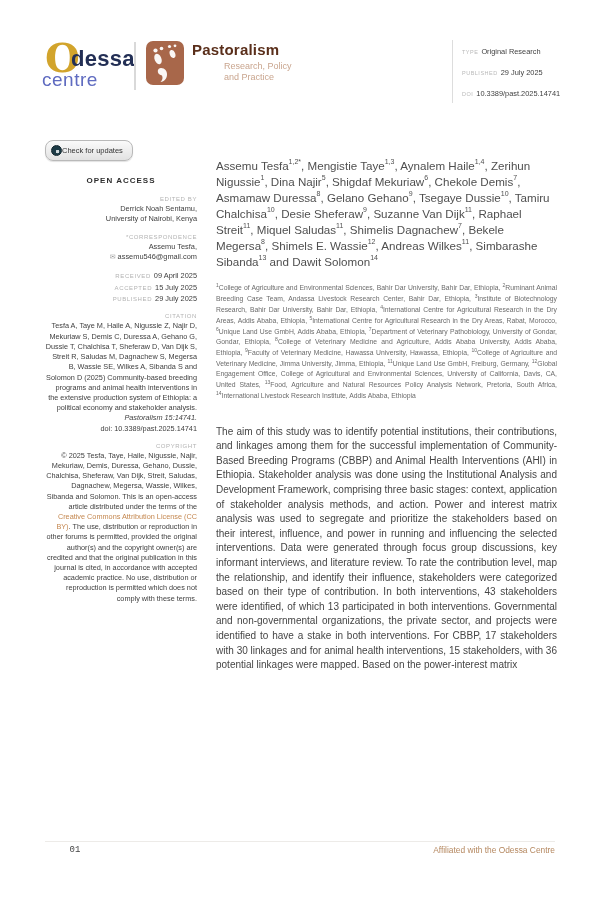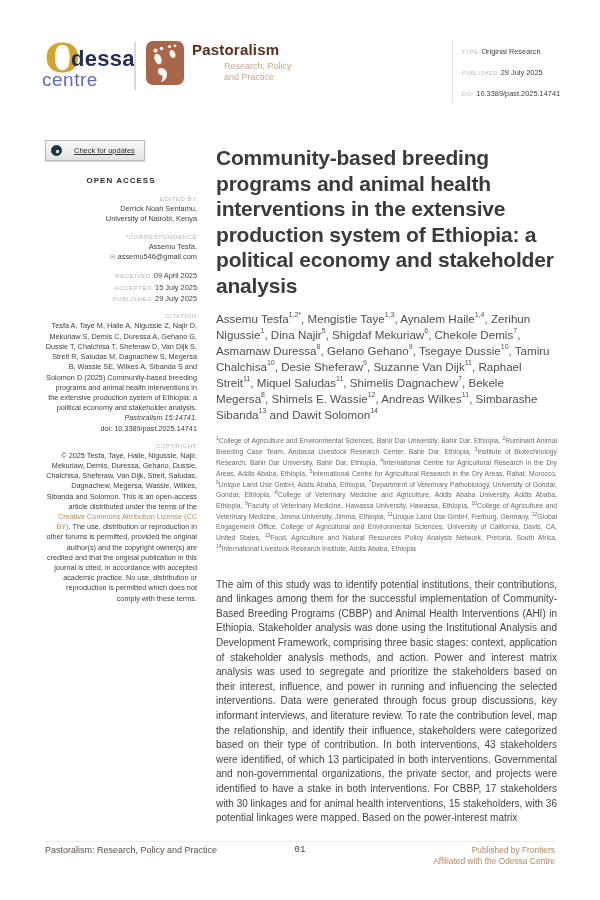--- a/index.html
+++ b/index.html
@@ -25,9 +25,9 @@
   .meta .val{font-size:7.4px;color:#3f3f3f;}
   
   .side{position:absolute;left:45px;top:140px;width:152px;}
-  .updates-btn{display:inline-flex;align-items:center;gap:12px;border:1px solid #b9b9b9;border-radius:0;
+  .updates-btn{display:inline-flex;align-items:center;gap:0;border:1px solid #b9b9b9;border-radius:8px;
     background:linear-gradient(#fafafa,#e2e2e2);padding:4px 9px 4px 5px;font-size:7.5px;color:#333;
-    box-shadow:0 1px 1px rgba(0,0,0,.12);cursor:pointer;margin-bottom:15px;text-decoration:underline;}
+    box-shadow:0 1px 1px rgba(0,0,0,.12);cursor:pointer;margin-bottom:15px;}
   .cm-icon{width:11px;height:11px;border-radius:50%;background:radial-gradient(circle at 62% 62%, #cfd8dc 0 1.5px, #1d3b46 2px);display:inline-block;border:1px solid #10242c;box-sizing:border-box;}
   .oa{font-size:8px;font-weight:bold;letter-spacing:1px;color:#2e2e2e;margin-bottom:11px;text-align:center;}
   .sec{margin-bottom:9px;text-align:right;}

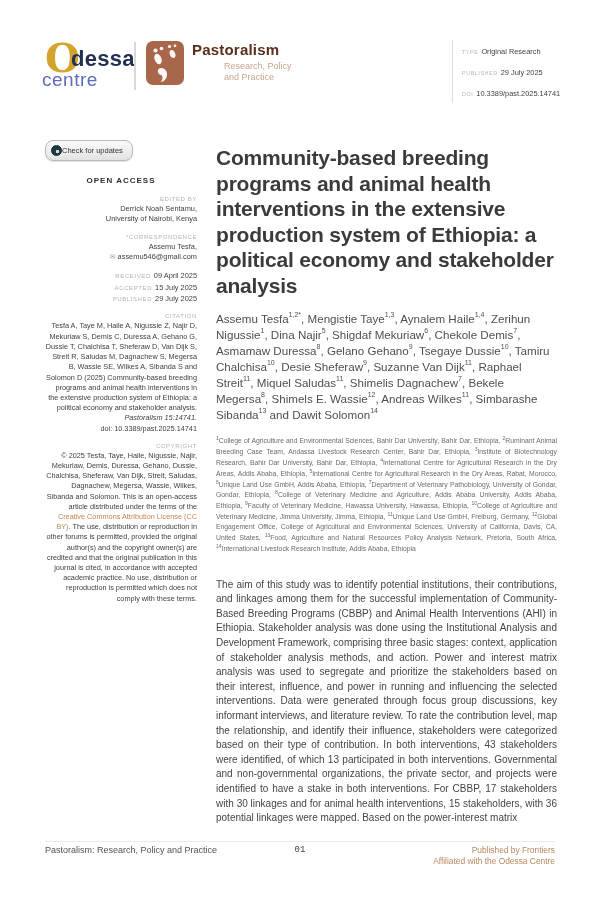--- a/index.html
+++ b/index.html
@@ -150,7 +150,6 @@
 </div>
 
 <div class="main">
-  <div class="title">Community-based breeding programs and animal health interventions in the extensive production system of Ethiopia: a political economy and stakeholder analysis</div>
   <div class="authors"><span>Assemu Tesfa<sup>1,2*</sup></span>, <span>Mengistie Taye<sup>1,3</sup></span>, <span>Aynalem Haile<sup>1,4</sup></span>, <span>Zerihun Nigussie<sup>1</sup></span>, <span>Dina Najir<sup>5</sup></span>, <span>Shigdaf Mekuriaw<sup>6</sup></span>, <span>Chekole Demis<sup>7</sup></span>, <span>Asmamaw Duressa<sup>8</sup></span>, <span>Gelano Gehano<sup>9</sup></span>, <span>Tsegaye Dussie<sup>10</sup></span>, <span>Tamiru Chalchisa<sup>10</sup></span>, <span>Desie Sheferaw<sup>9</sup></span>, <span>Suzanne Van Dijk<sup>11</sup></span>, <span>Raphael Streit<sup>11</sup></span>, <span>Miquel Saludas<sup>11</sup></span>, <span>Shimelis Dagnachew<sup>7</sup></span>, <span>Bekele Megersa<sup>8</sup></span>, <span>Shimels E. Wassie<sup>12</sup></span>, <span>Andreas Wilkes<sup>11</sup></span>, <span>Simbarashe Sibanda<sup>13</sup></span> and <span>Dawit Solomon<sup>14</sup></span></div>
   <div class="affils"><sup>1</sup>College of Agriculture and Environmental Sciences, Bahir Dar University, Bahir Dar, Ethiopia, <sup>2</sup>Ruminant Animal Breeding Case Team, Andassa Livestock Research Center, Bahir Dar, Ethiopia, <sup>3</sup>Institute of Biotechnology Research, Bahir Dar University, Bahir Dar, Ethiopia, <sup>4</sup>International Centre for Agricultural Research in the Dry Areas, Addis Ababa, Ethiopia, <sup>5</sup>International Centre for Agricultural Research in the Dry Areas, Rabat, Morocco, <sup>6</sup>Unique Land Use GmbH, Addis Ababa, Ethiopia, <sup>7</sup>Department of Veterinary Pathobiology, University of Gondar, Gondar, Ethiopia, <sup>8</sup>College of Veterinary Medicine and Agriculture, Addis Ababa University, Addis Ababa, Ethiopia, <sup>9</sup>Faculty of Veterinary Medicine, Hawassa University, Hawassa, Ethiopia, <sup>10</sup>College of Agriculture and Veterinary Medicine, Jimma University, Jimma, Ethiopia, <sup>11</sup>Unique Land Use GmbH, Freiburg, Germany, <sup>12</sup>Global Engagement Office, College of Agricultural and Environmental Sciences, University of California, Davis, CA, United States, <sup>13</sup>Food, Agriculture and Natural Resources Policy Analysis Network, Pretoria, South Africa, <sup>14</sup>International Livestock Research Institute, Addis Ababa, Ethiopia</div>
   <div class="abstract">The aim of this study was to identify potential institutions, their contributions, and linkages among them for the successful implementation of Community-Based Breeding Programs (CBBP) and Animal Health Interventions (AHI) in Ethiopia. Stakeholder analysis was done using the Institutional Analysis and Development Framework, comprising three basic stages: context, application of stakeholder analysis methods, and action. Power and interest matrix analysis was used to segregate and prioritize the stakeholders based on their interest, influence, and power in running and influencing the selected interventions. Data were generated through focus group discussions, key informant interviews, and literature review. To rate the contribution level, map the relationship, and identify their influence, stakeholders were categorized based on their type of contribution. In both interventions, 43 stakeholders were identified, of which 13 participated in both interventions. Governmental and non-governmental organizations, the private sector, and projects were identified to have a stake in both interventions. For CBBP, 17 stakeholders with 30 linkages and for animal health interventions, 15 stakeholders, with 36 potential linkages were mapped. Based on the power-interest matrix</div>

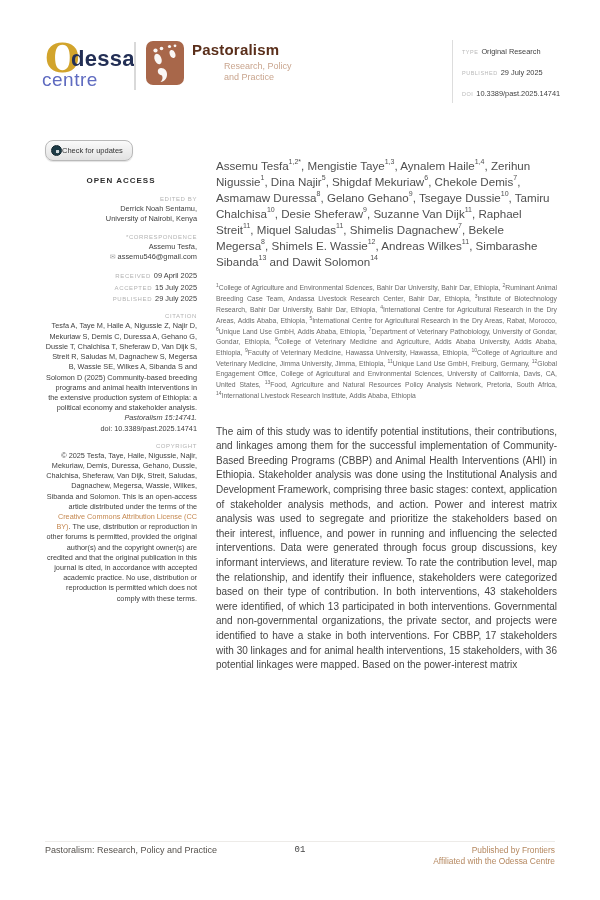--- a/index.html
+++ b/index.html
@@ -157,7 +157,6 @@
 
 <div class="footrule"></div>
 <div class="foot">
-  <div class="fl">Pastoralism: Research, Policy and Practice</div>
   <div class="fc">01</div>
   <div class="fr">
     <div>Published by Frontiers</div>

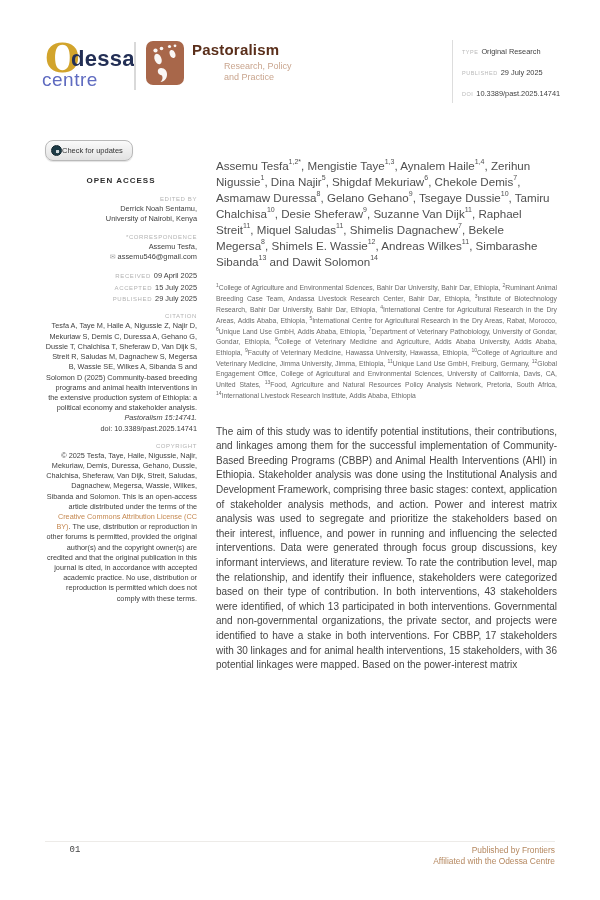--- a/index.html
+++ b/index.html
@@ -159,7 +159,6 @@
 <div class="foot">
   <div class="fc">01</div>
   <div class="fr">
-    <div>Published by Frontiers</div>
     <div>Affiliated with the Odessa Centre</div>
   </div>
 </div>

